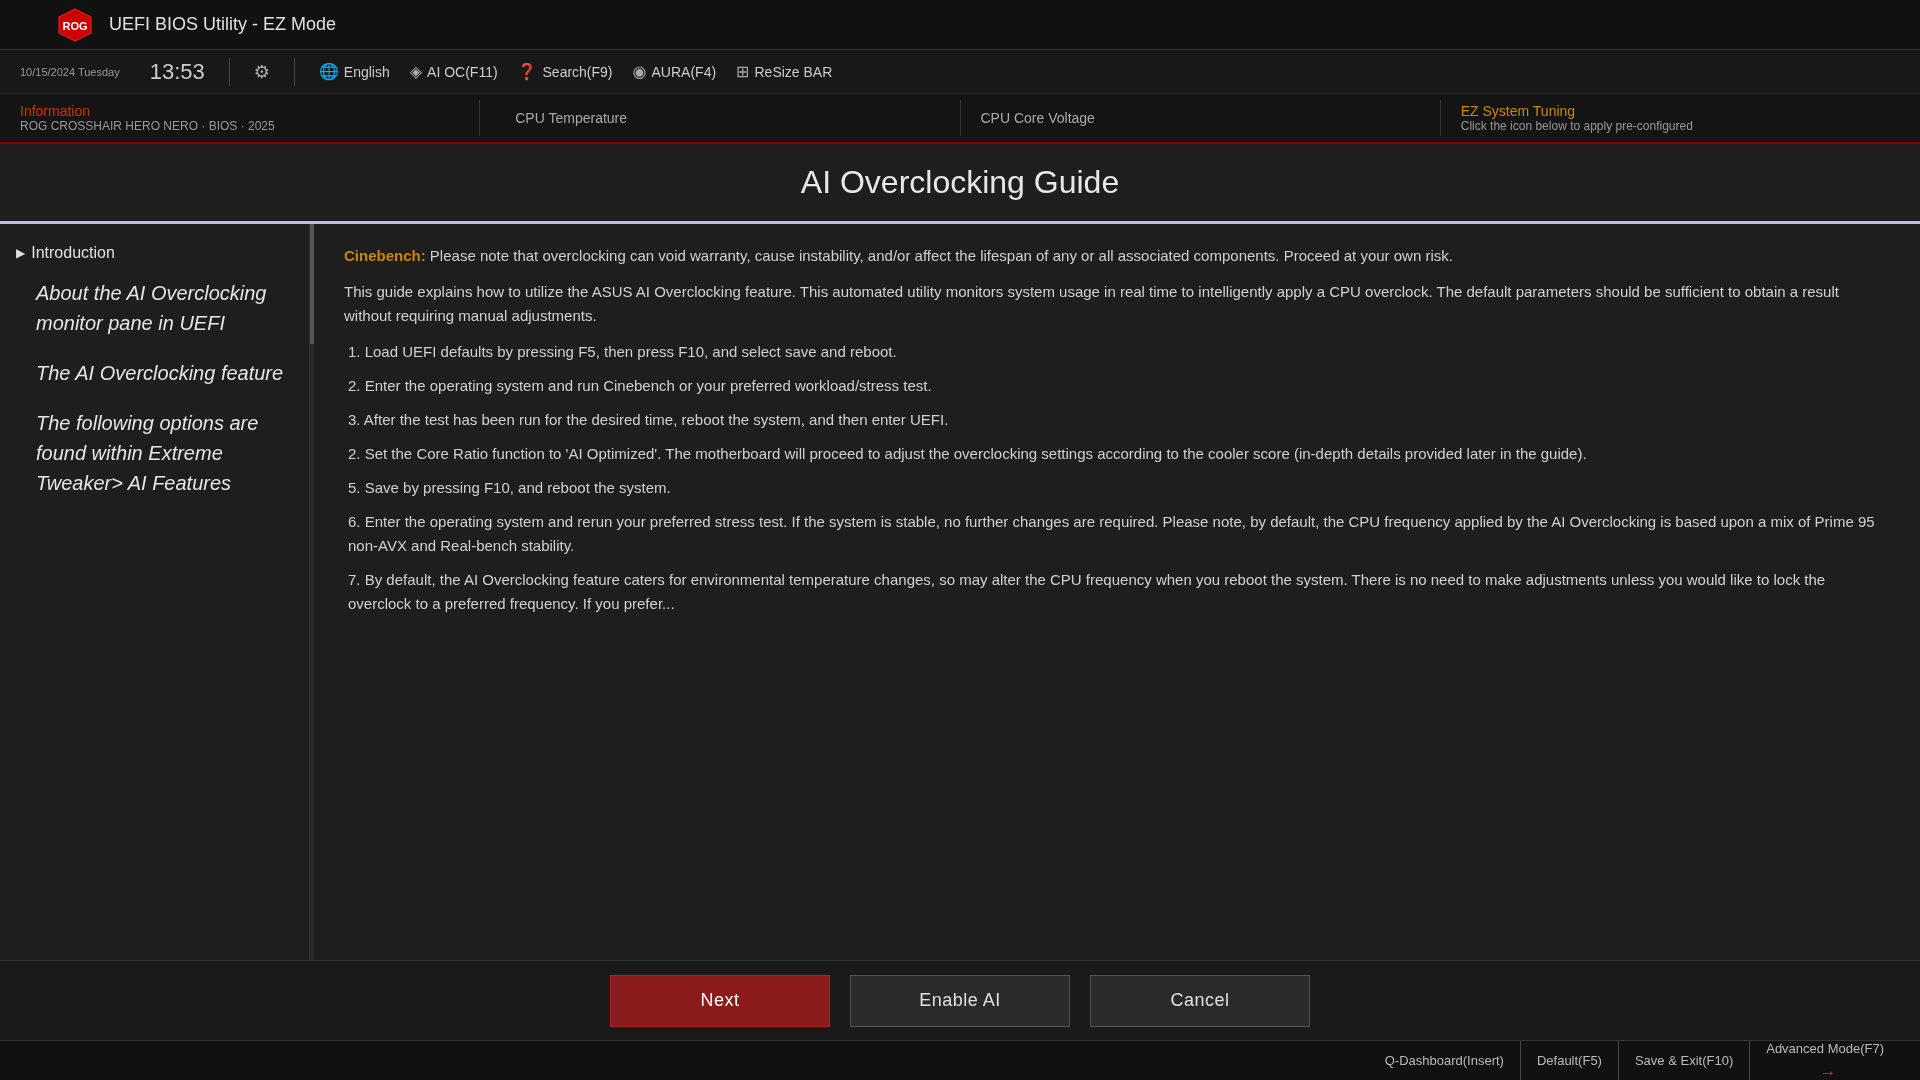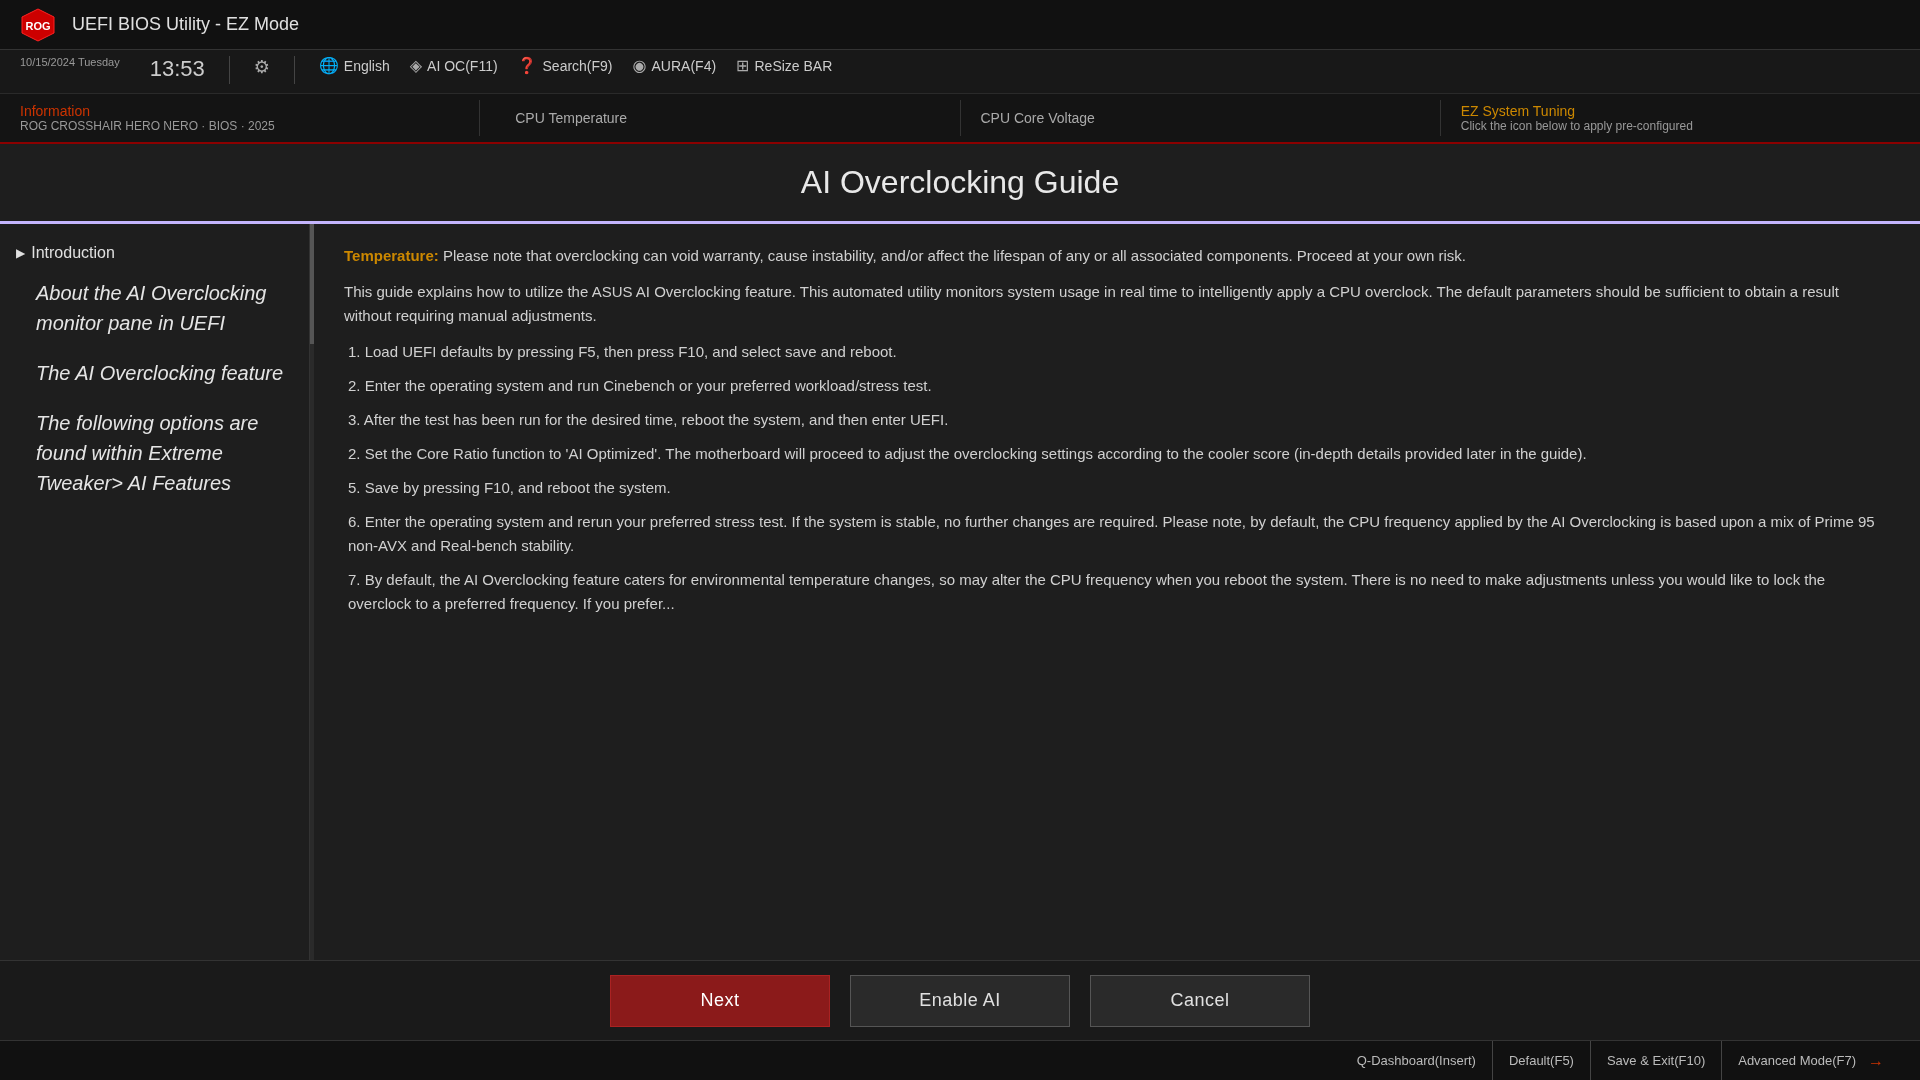--- a/index.html
+++ b/index.html
@@ -105,6 +105,7 @@
       display: flex;
       align-items: center;
       justify-content: center;
+      margin-left: 37px;
     }
 
     .header-logo svg {

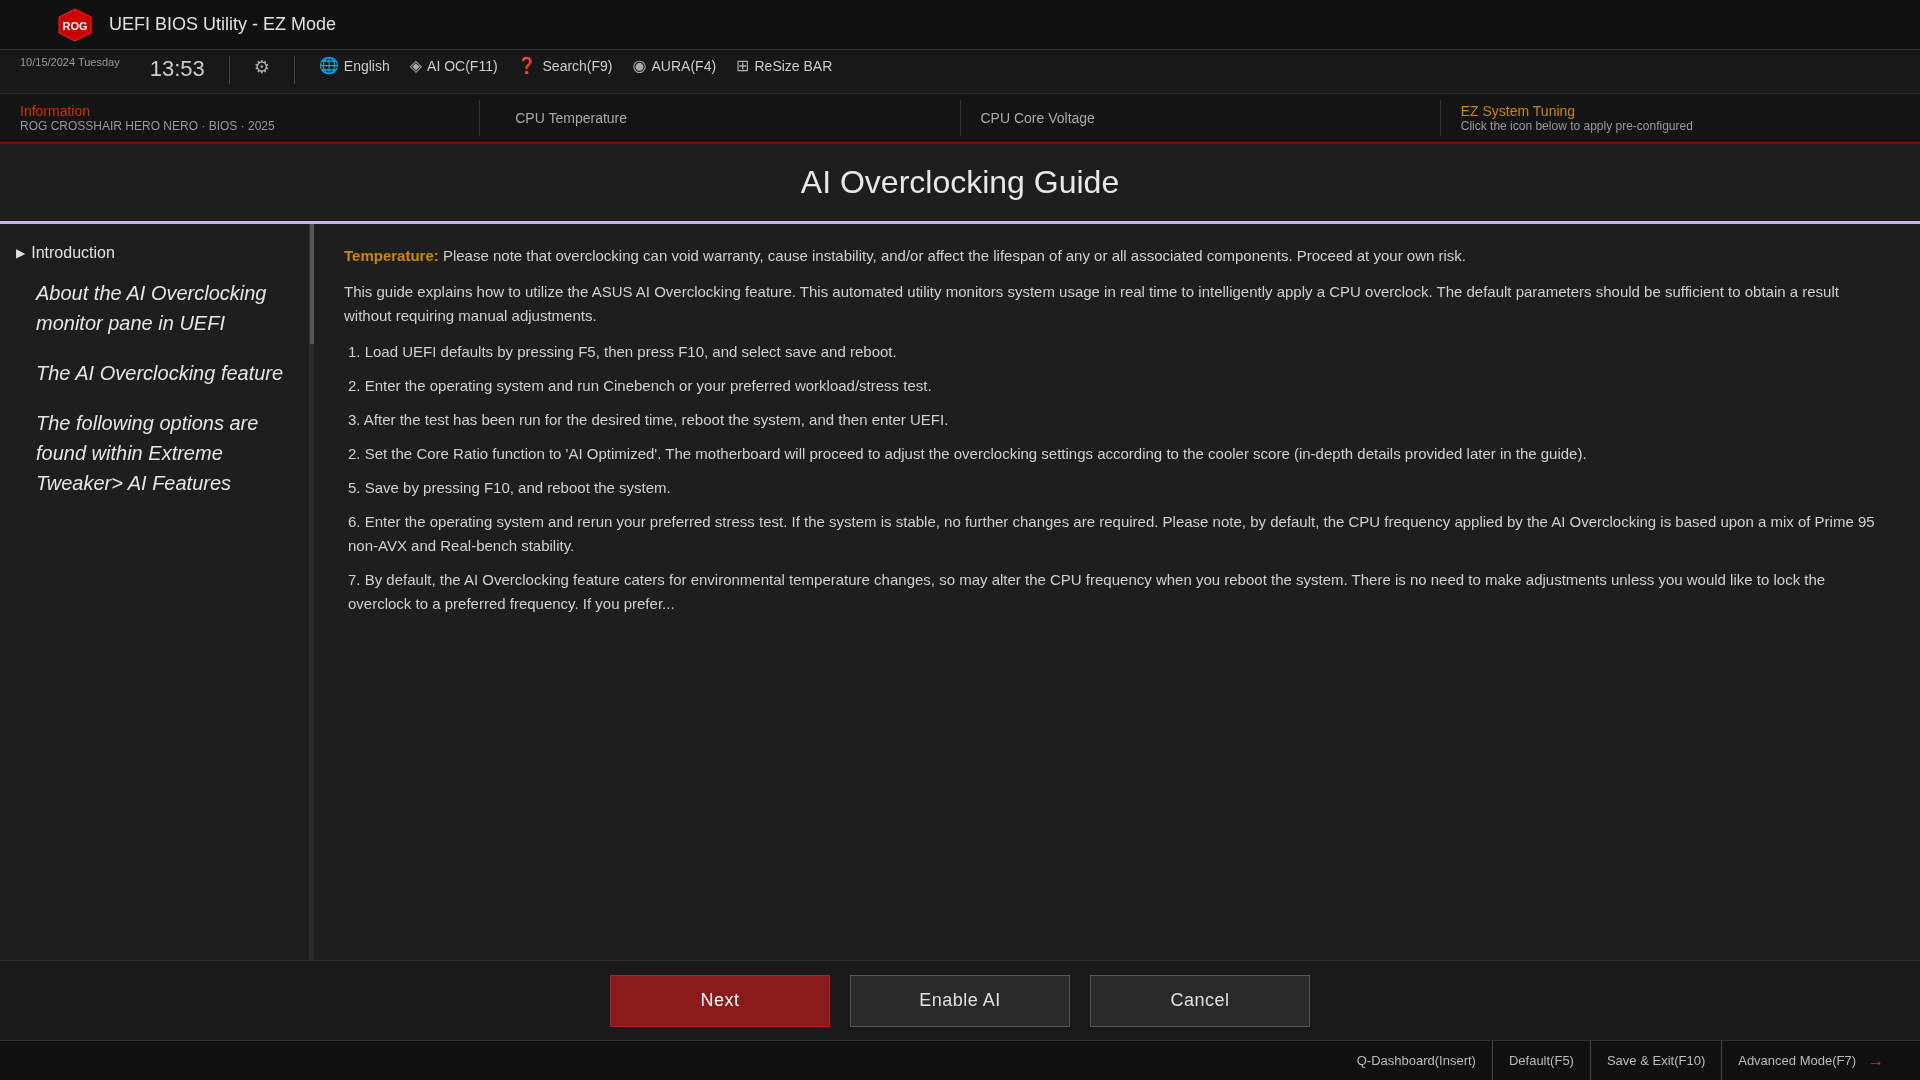--- a/index.html
+++ b/index.html
@@ -132,7 +132,7 @@
       padding: 6px 20px;
       height: 44px;
       display: flex;
-      align-items: flex-start;
+      align-items: center;
       gap: 20px;
     }
 

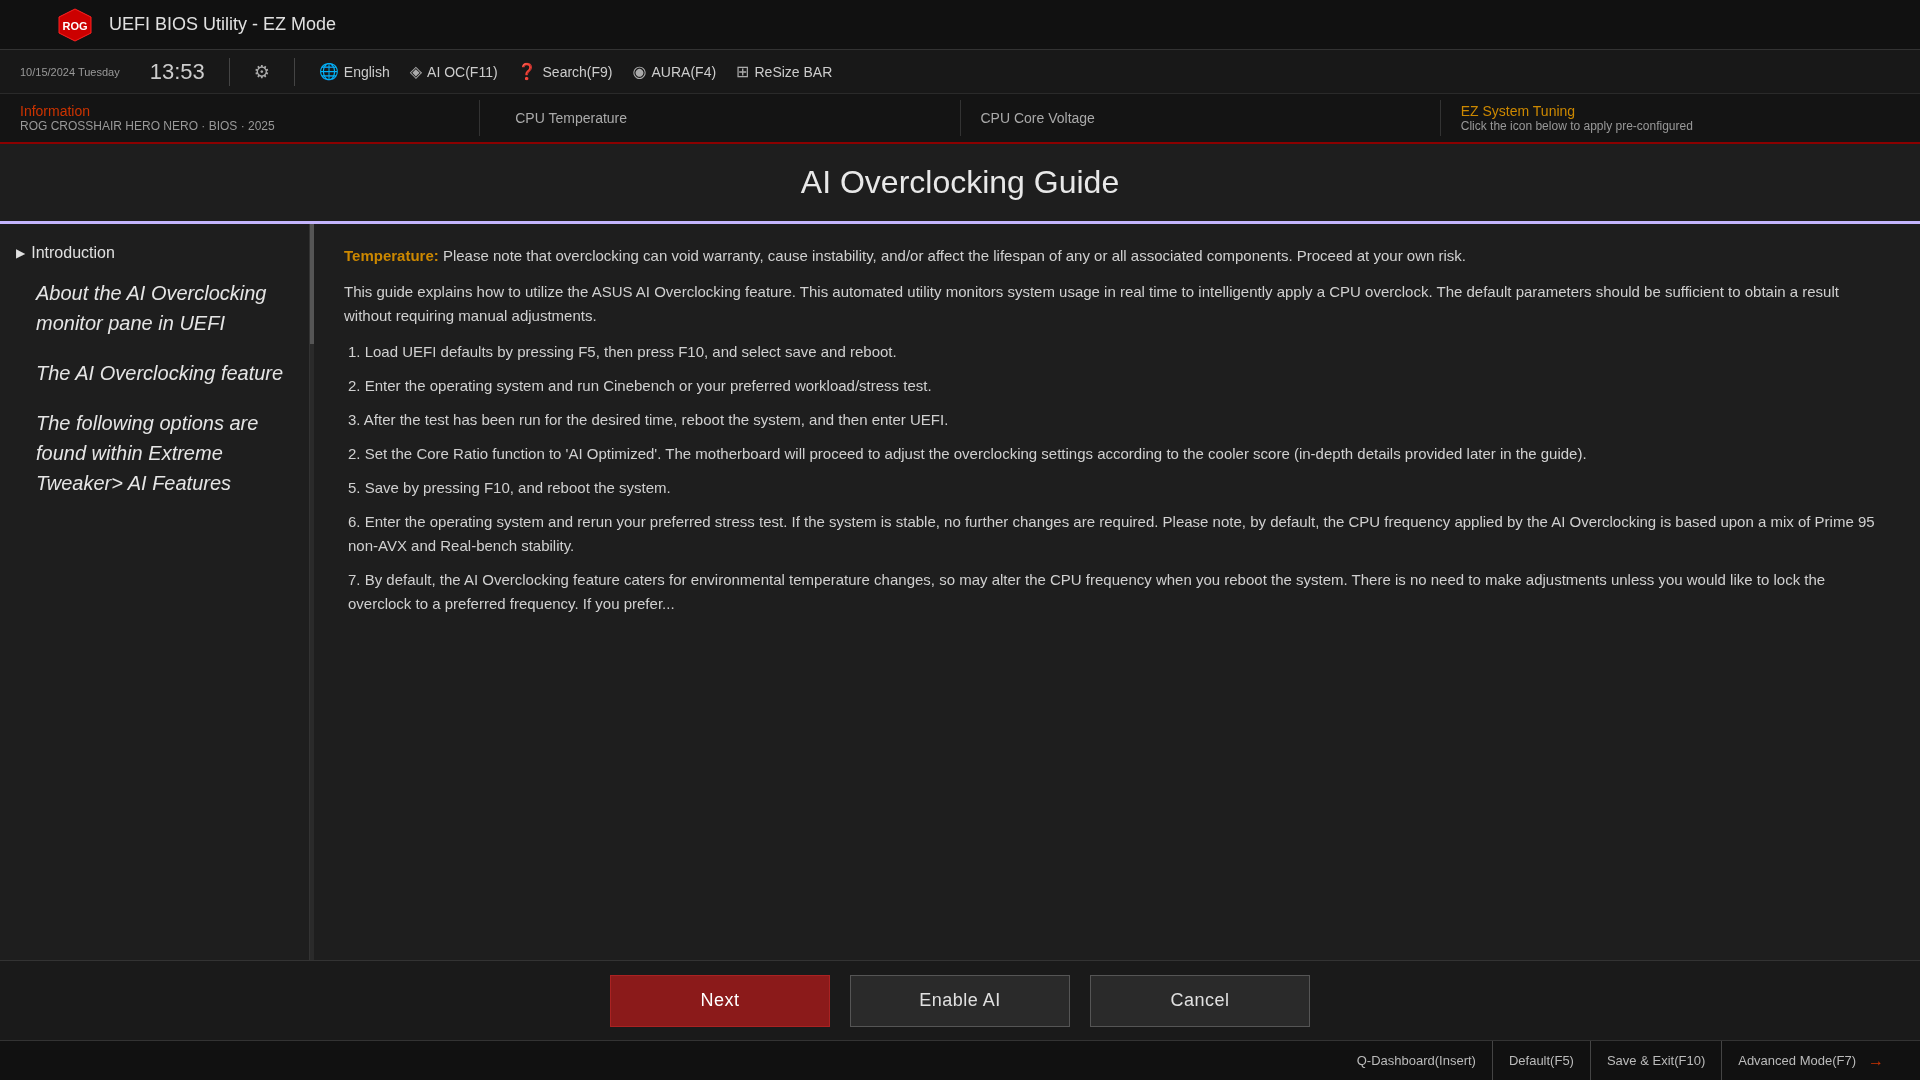--- a/index.html
+++ b/index.html
@@ -499,7 +499,7 @@
 
       <div class="guide-content">
         <div class="disclaimer-block guide-para">
-          <span class="disclaimer-label">Temperature:</span><span> Please note that overclocking can void warranty, cause instability, and/or affect the lifespan of any or all associated components. Proceed at your own risk.</span>
+          <span class="disclaimer-label">Cinebench:</span><span> Please note that overclocking can void warranty, cause instability, and/or affect the lifespan of any or all associated components. Proceed at your own risk.</span>
         </div>
         <div class="guide-para">This guide explains how to utilize the ASUS AI Overclocking feature. This automated utility monitors system usage in real time to intelligently apply a CPU overclock. The default parameters should be sufficient to obtain a result without requiring manual adjustments.</div>
         <div class="guide-step">1. Load UEFI defaults by pressing F5, then press F10, and select save and reboot.</div>

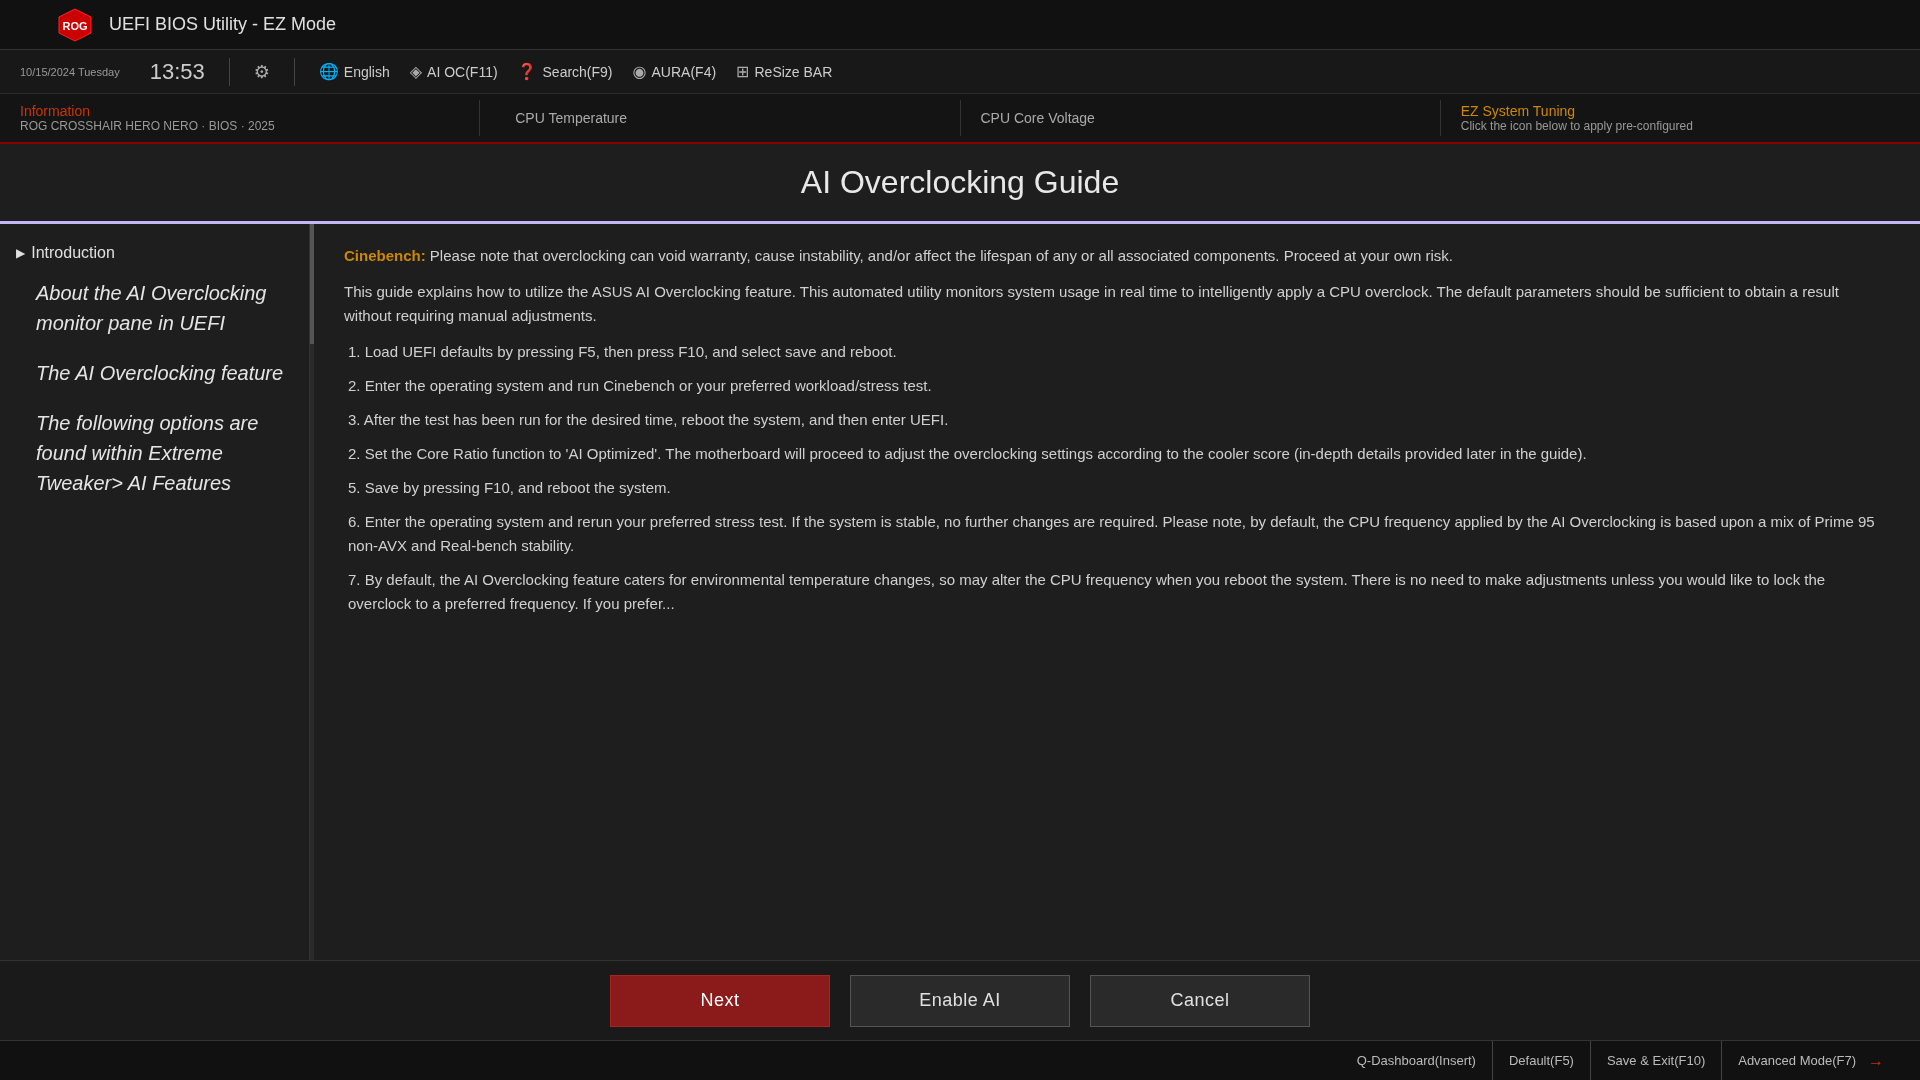--- a/index.html
+++ b/index.html
@@ -387,6 +387,7 @@
       display: flex;
       align-items: center;
       gap: 6px;
+      flex-direction: column;
     }
 
     .footer-arrow-icon {

